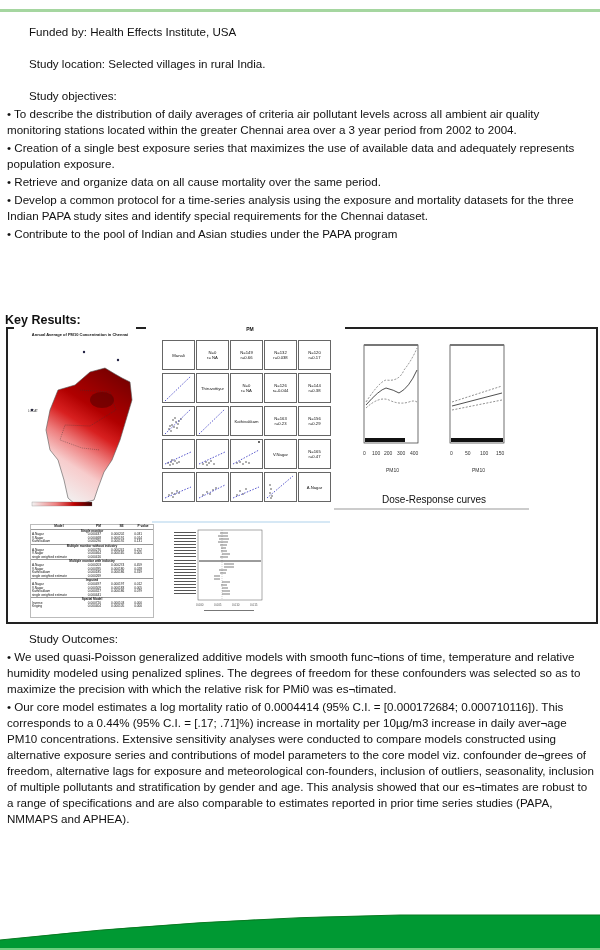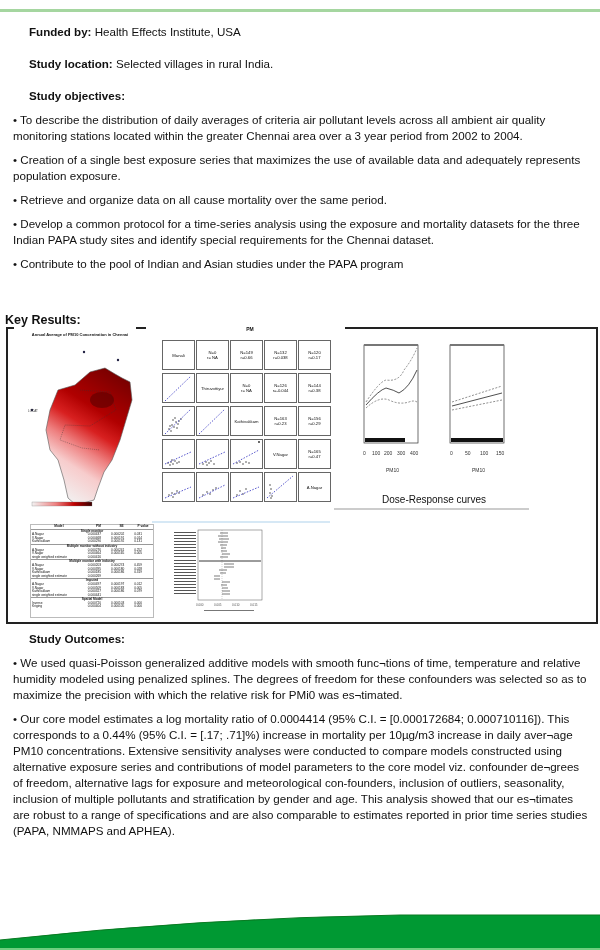--- a/index.html
+++ b/index.html
@@ -11,7 +11,7 @@
   }
   .top-rule { position: absolute; left: 0; top: 9px; width: 600px; height: 3px; background: #a5d6a0; }
   .content { position: absolute; left: 5px; top: 24px; width: 592px; }
-  .label { font-weight: bold; padding-left: 24px; }
+  .label { font-weight: normal; padding-left: 24px; }
   .para { margin: 0; }
   .gap { height: 16px; }
   .bullet { margin: 8px; }

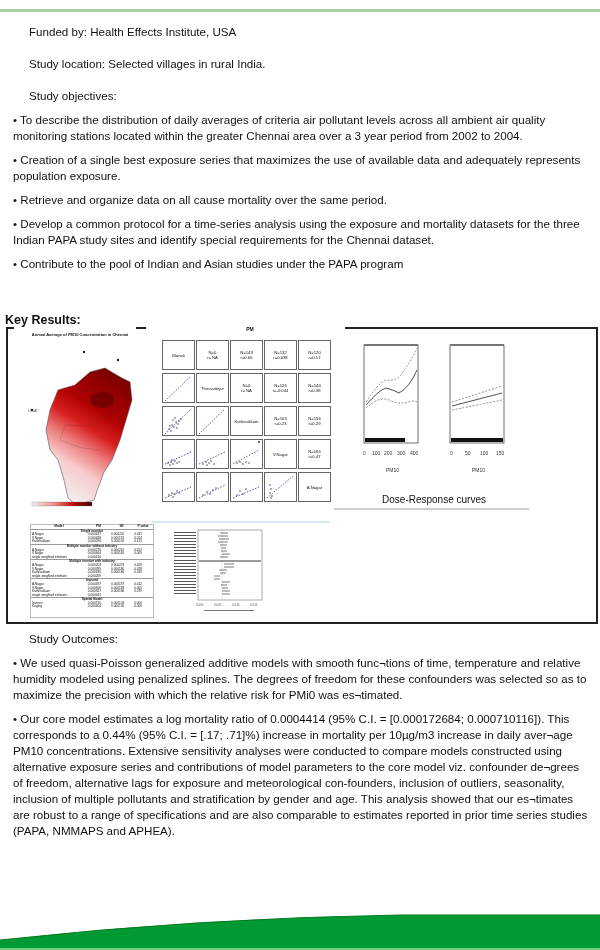--- a/index.html
+++ b/index.html
@@ -14,7 +14,7 @@
   .label { font-weight: normal; padding-left: 24px; }
   .para { margin: 0; }
   .gap { height: 16px; }
-  .bullet { margin: 8px; }
+  .bullet { margin: 2px; }
   .key-head { position: absolute; left: 5px; top: 312px; font-weight: bold; font-size: 12.5px; }
   
   .kr-frame-left { position: absolute; left: 6px; top: 327px; width: 2px; height: 296px; background: #222; }

